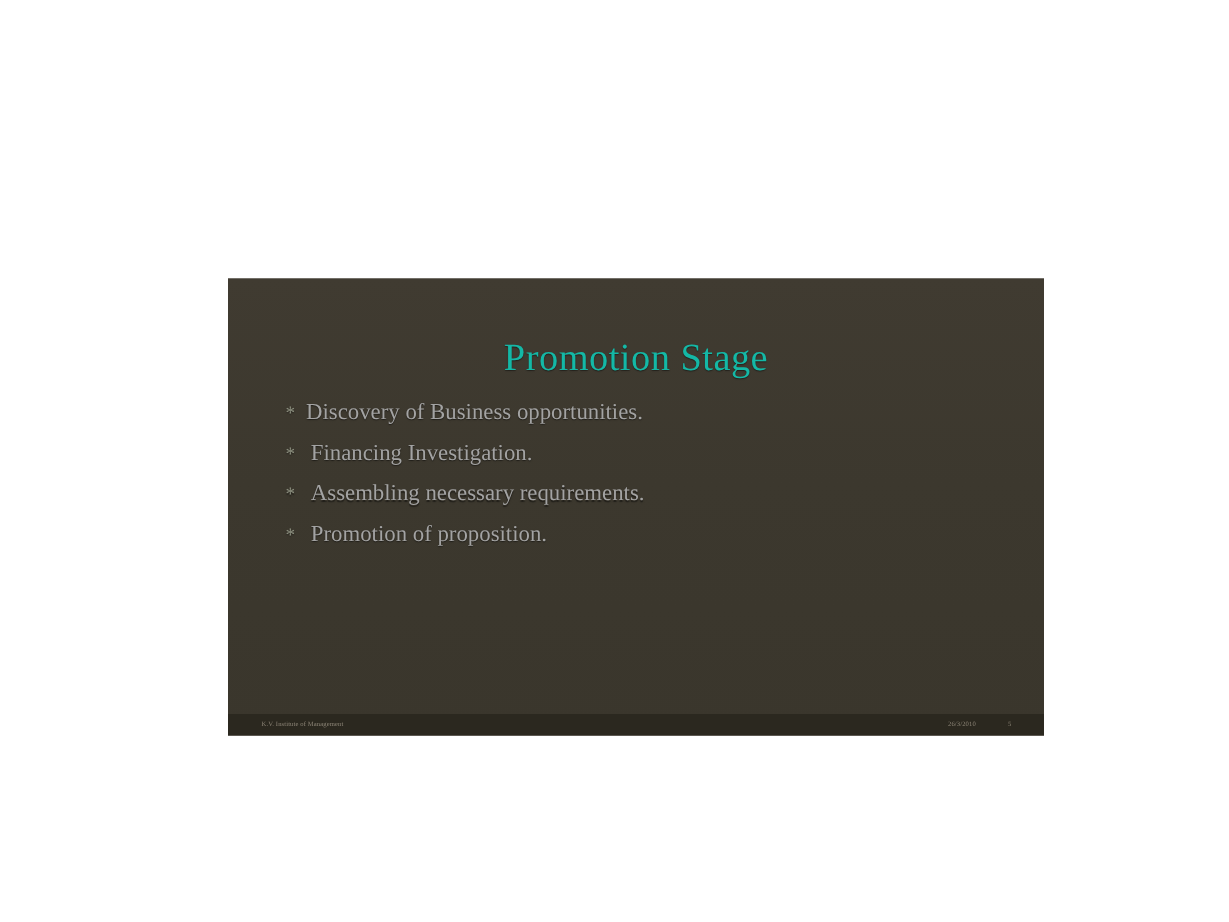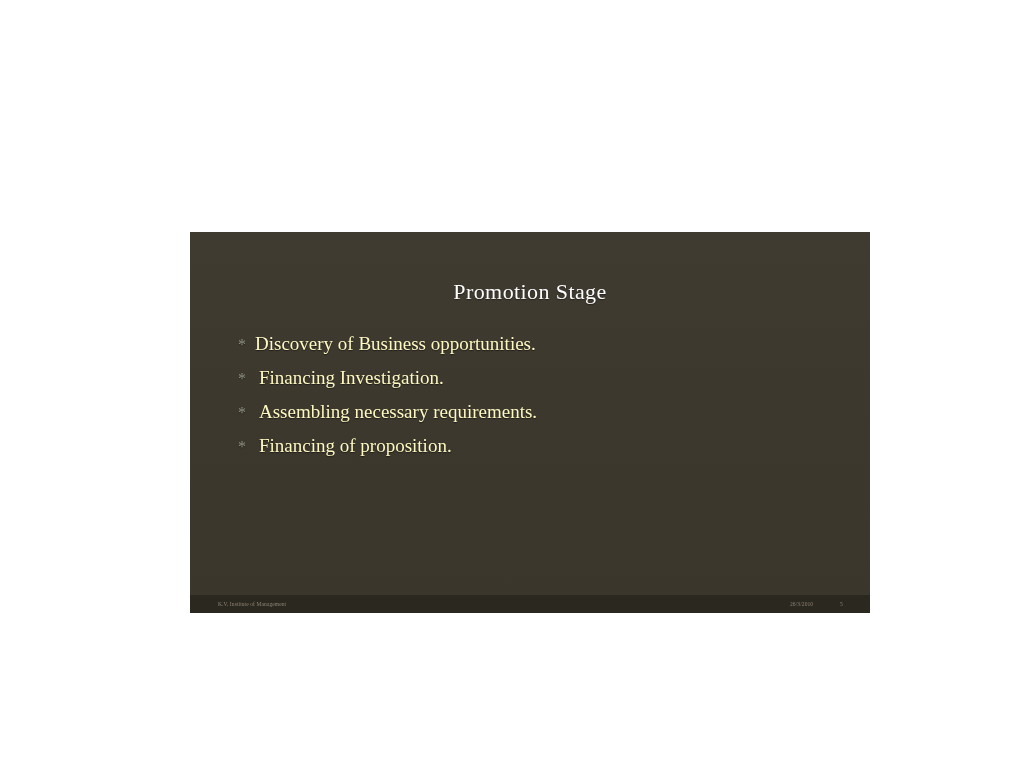--- a/index.html
+++ b/index.html
@@ -52,10 +52,10 @@
     top: 48px;
     width: 100%;
     text-align: center;
-    font-size: 22px;
+    font-size: 32px;
     line-height: 1.1;
     letter-spacing: 0.4px;
-    color: #ffffff;
+    color: #14b8a6;
     text-shadow: 0 1px 1px rgba(0,0,0,0.45);
     font-weight: 400;
   }

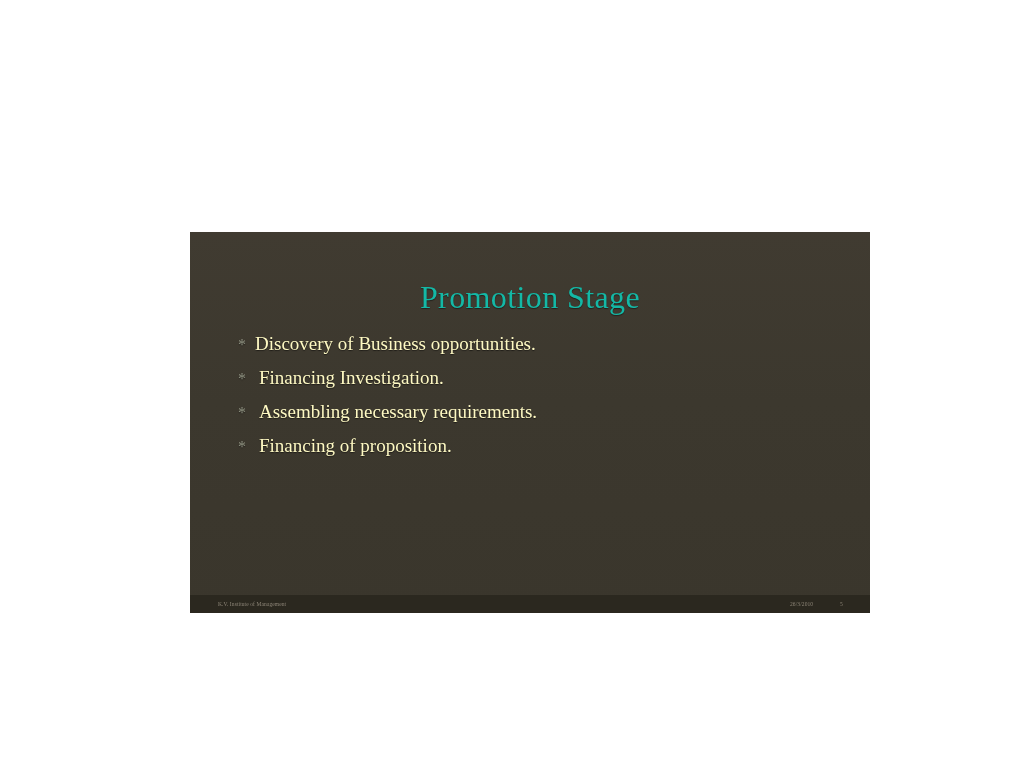--- a/index.html
+++ b/index.html
@@ -86,7 +86,7 @@
     text-shadow: 0 1px 1px rgba(0,0,0,0.4);
   }
   .bullet-text {
-    color: #fef9c3;
+    color: #a3a3a3;
     text-shadow: 0 1px 1px rgba(0,0,0,0.5);
     padding-left: 8px;
   }

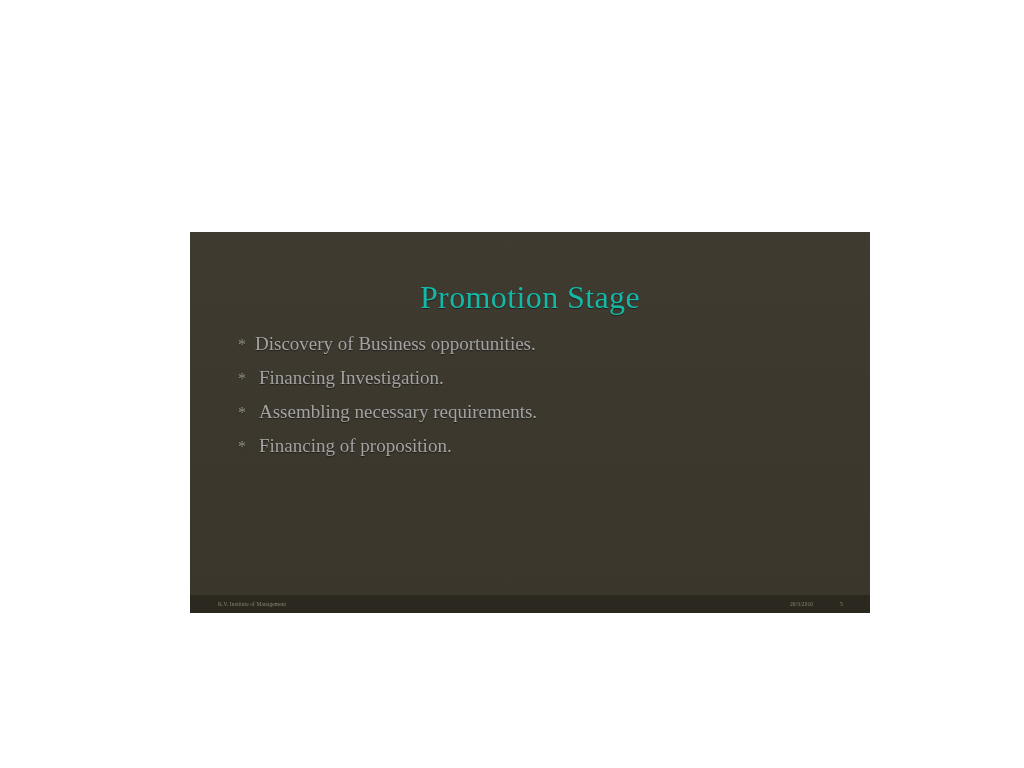--- a/index.html
+++ b/index.html
@@ -152,7 +152,7 @@
 
       <li class="bullet-item">
         <span class="bullet-marker">*</span>
-        <span class="bullet-text">Financing of proposition.</span>
+        <span class="bullet-text">Promotion of proposition.</span>
       </li>
 
     </ul>

